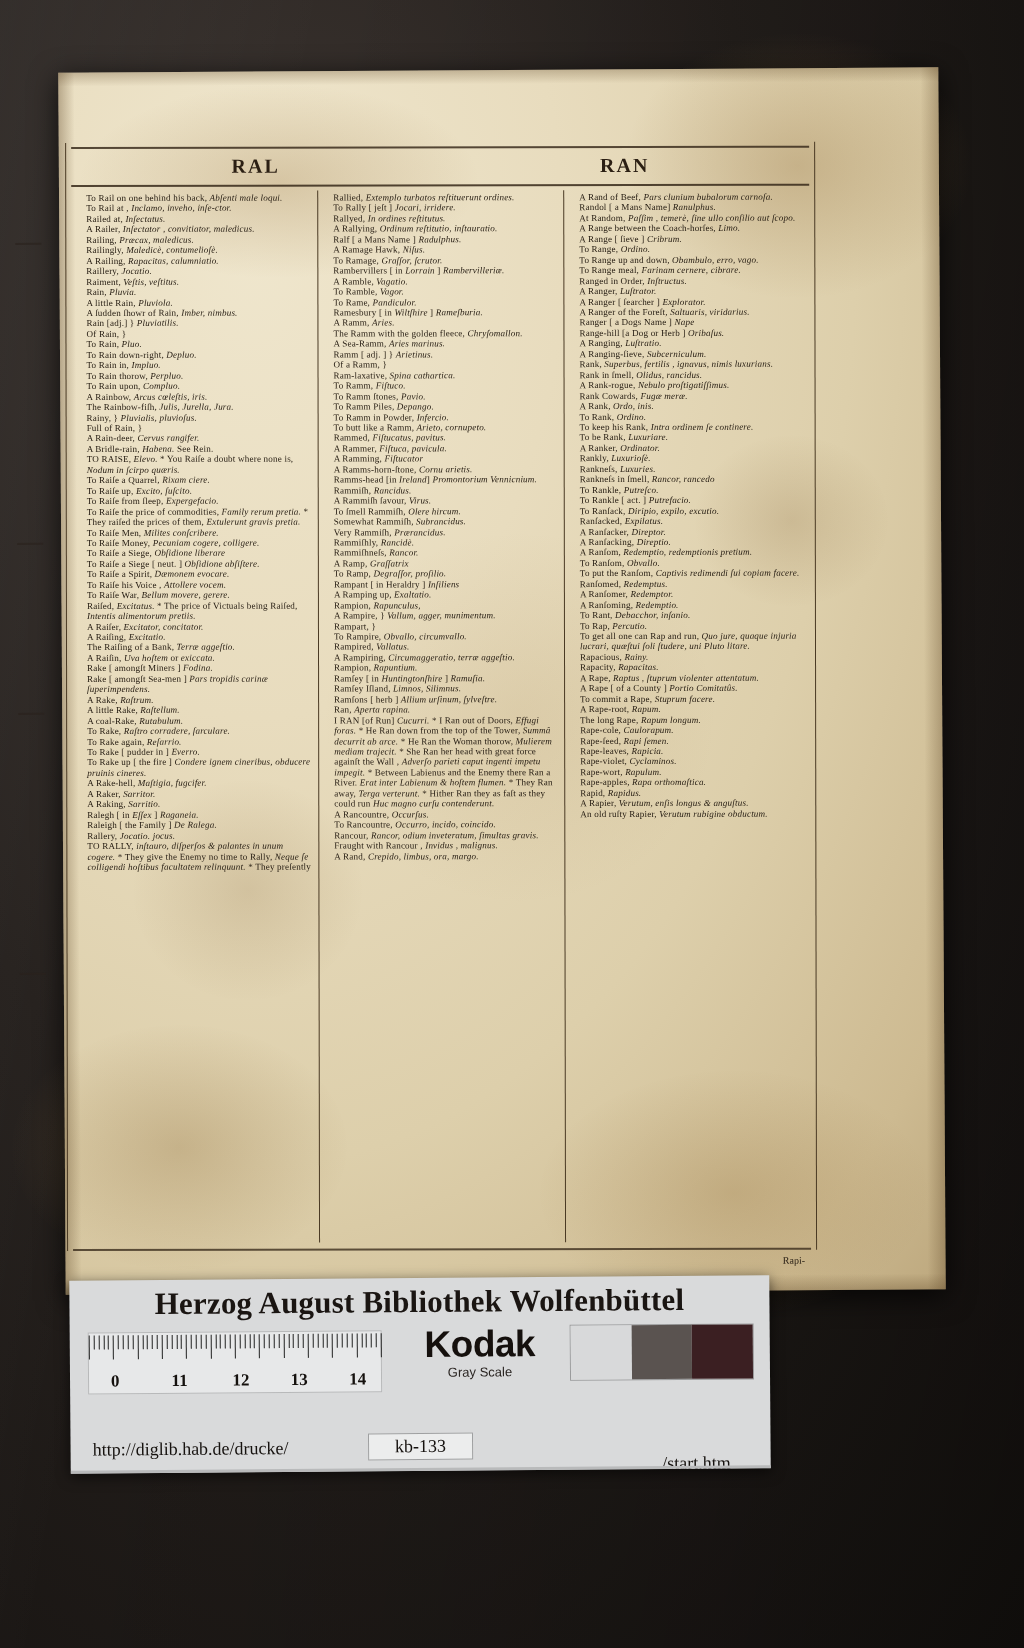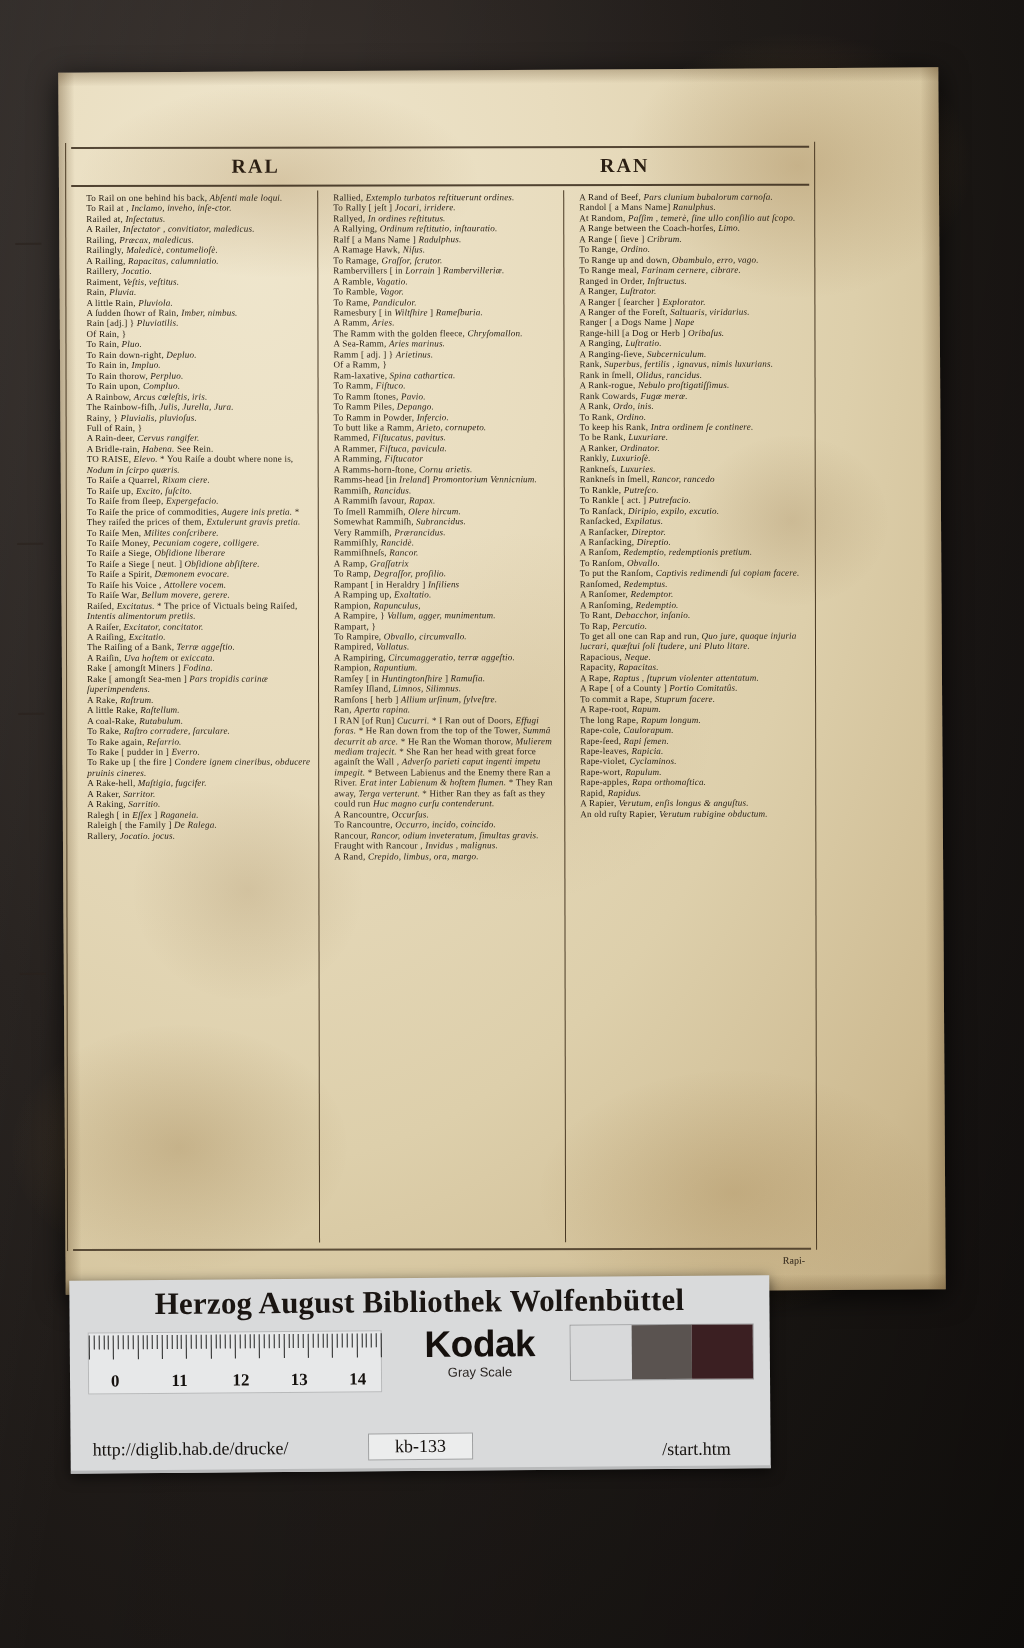--- a/index.html
+++ b/index.html
@@ -308,7 +308,7 @@
             <div class="entry">A Ramms-horn-ſtone, <i>Cornu arietis.</i></div>
             <div class="entry">Ramms-head [in <i>Ireland</i>] <i>Promontorium Vennicnium.</i></div>
             <div class="entry">Rammiſh, <i>Rancidus.</i></div>
-            <div class="entry">A Rammiſh ſavour, <i>Rapax.</i></div>
+            <div class="entry">A Rammiſh ſavour, <i>Virus.</i></div>
             <div class="entry">To ſmell Rammiſh, <i>Olere hircum.</i></div>
             <div class="entry">Somewhat Rammiſh, <i>Subrancidus.</i></div>
             <div class="entry">Very Rammiſh, <i>Prærancidus.</i></div>

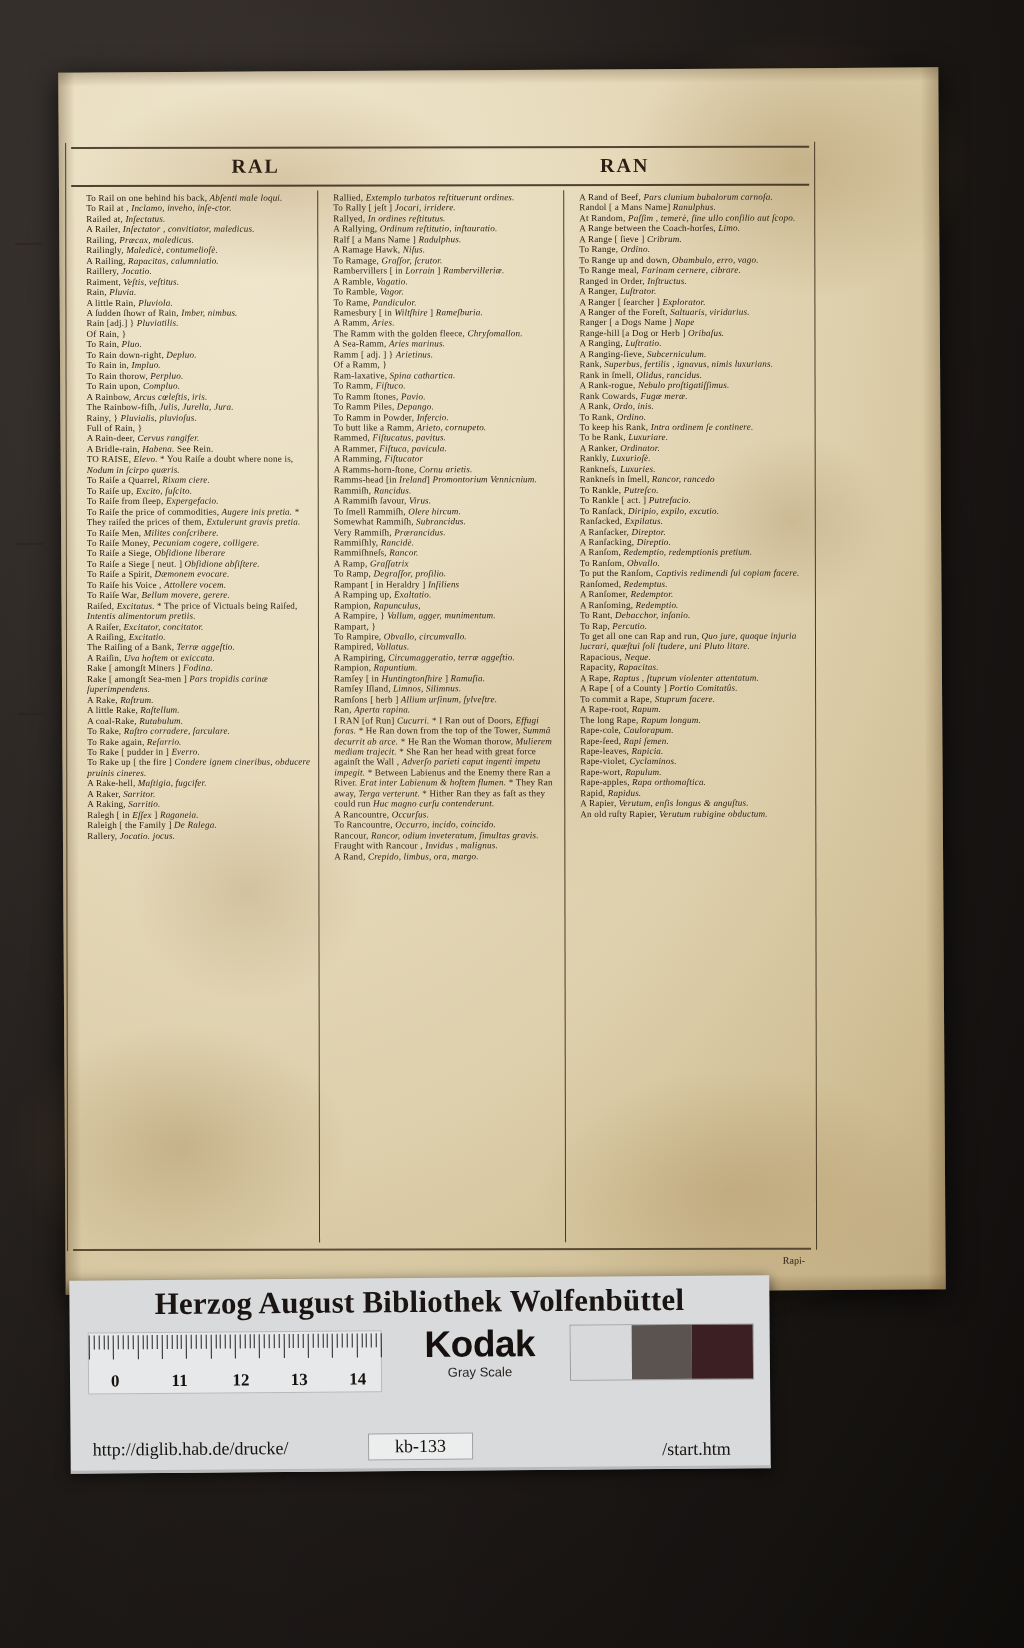--- a/index.html
+++ b/index.html
@@ -247,7 +247,7 @@
             <div class="entry">To Raiſe a Quarrel, <i>Rixam ciere.</i></div>
             <div class="entry">To Raiſe up, <i>Excito, ſuſcito.</i></div>
             <div class="entry">To Raiſe from ſleep, <i>Expergefacio.</i></div>
-            <div class="entry">To Raiſe the price of commodities, <i>Augere inis pretia.</i> * They raiſed the prices of them, <i>Extulerunt gravis pretia.</i></div>
+            <div class="entry">To Raiſe the price of commodities, <i>Family rerum pretia.</i> * They raiſed the prices of them, <i>Extulerunt gravis pretia.</i></div>
             <div class="entry">To Raiſe Men, <i>Milites conſcribere.</i></div>
             <div class="entry">To Raiſe Money, <i>Pecuniam cogere, colligere.</i></div>
             <div class="entry">To Raiſe a Siege, <i>Obſidione liberare</i></div>

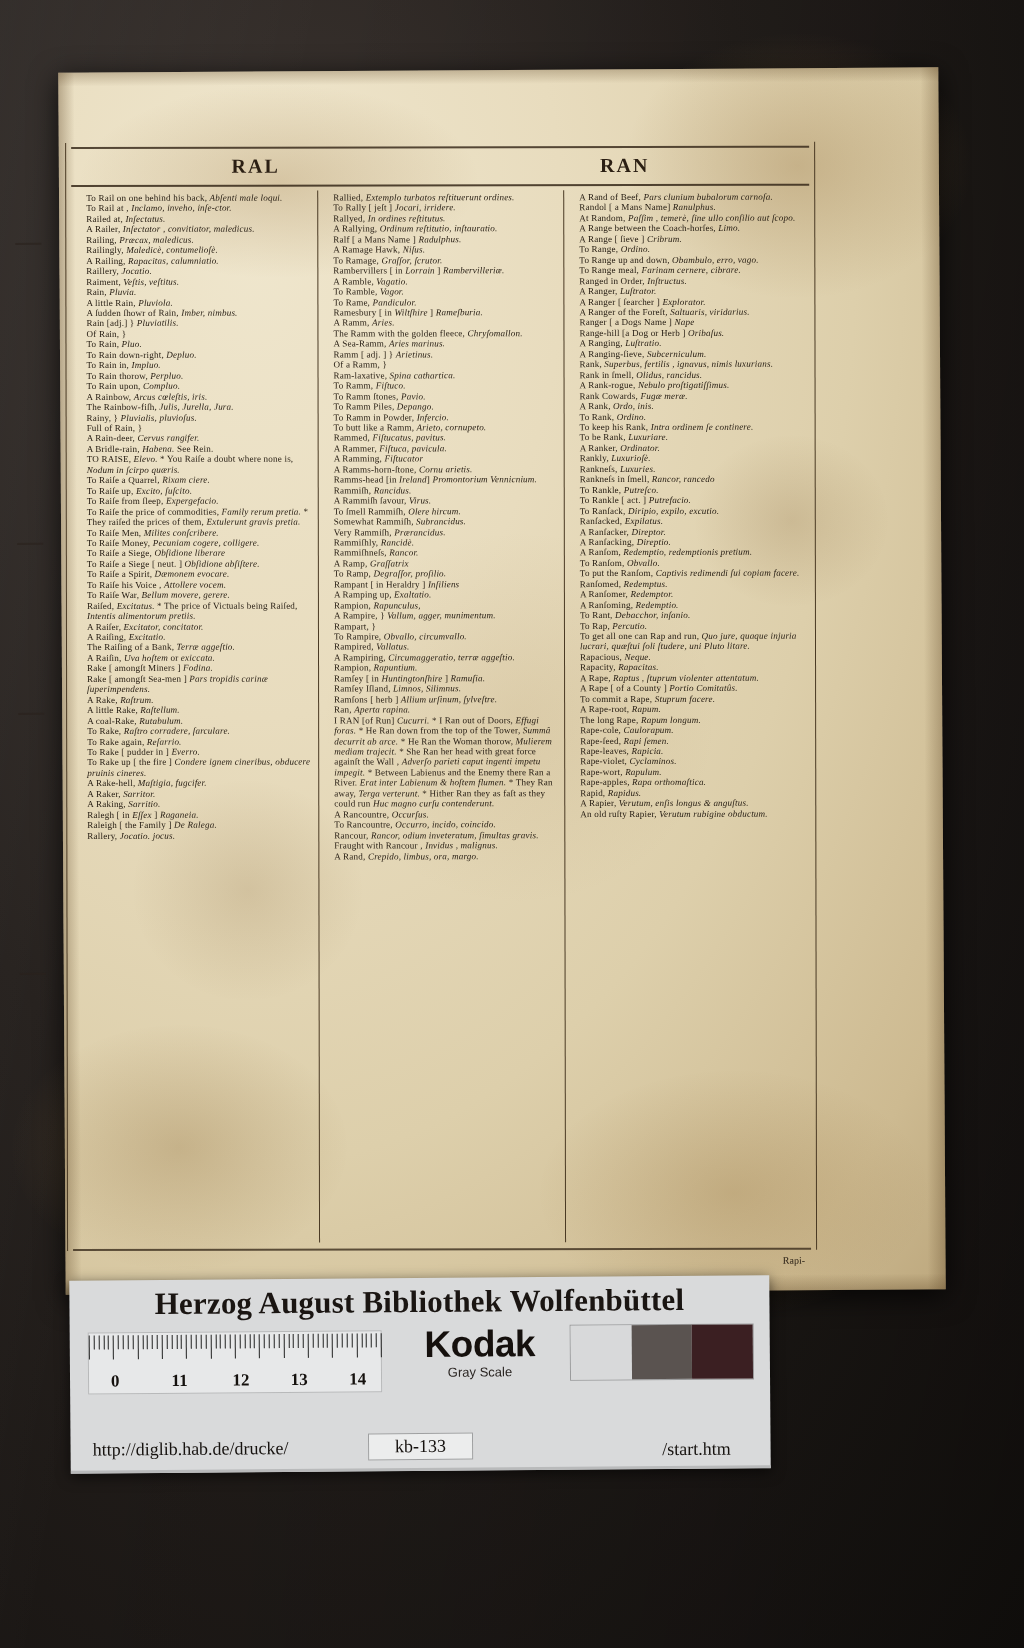--- a/index.html
+++ b/index.html
@@ -382,7 +382,7 @@
             <div class="entry">To Rant, <i>Debacchor, inſanio.</i></div>
             <div class="entry">To Rap, <i>Percutio.</i></div>
             <div class="entry">To get all one can Rap and run, <i>Quo jure, quaque injuria lucrari, quæſtui ſoli ſtudere, uni Pluto litare.</i></div>
-            <div class="entry">Rapacious, <i>Neque.</i></div>
+            <div class="entry">Rapacious, <i>Rainy.</i></div>
             <div class="entry">Rapacity, <i>Rapacitas.</i></div>
             <div class="entry">A Rape, <i>Raptus , ſtuprum violenter attentatum.</i></div>
             <div class="entry">A Rape [ of a County ] <i>Portio Comitatûs.</i></div>

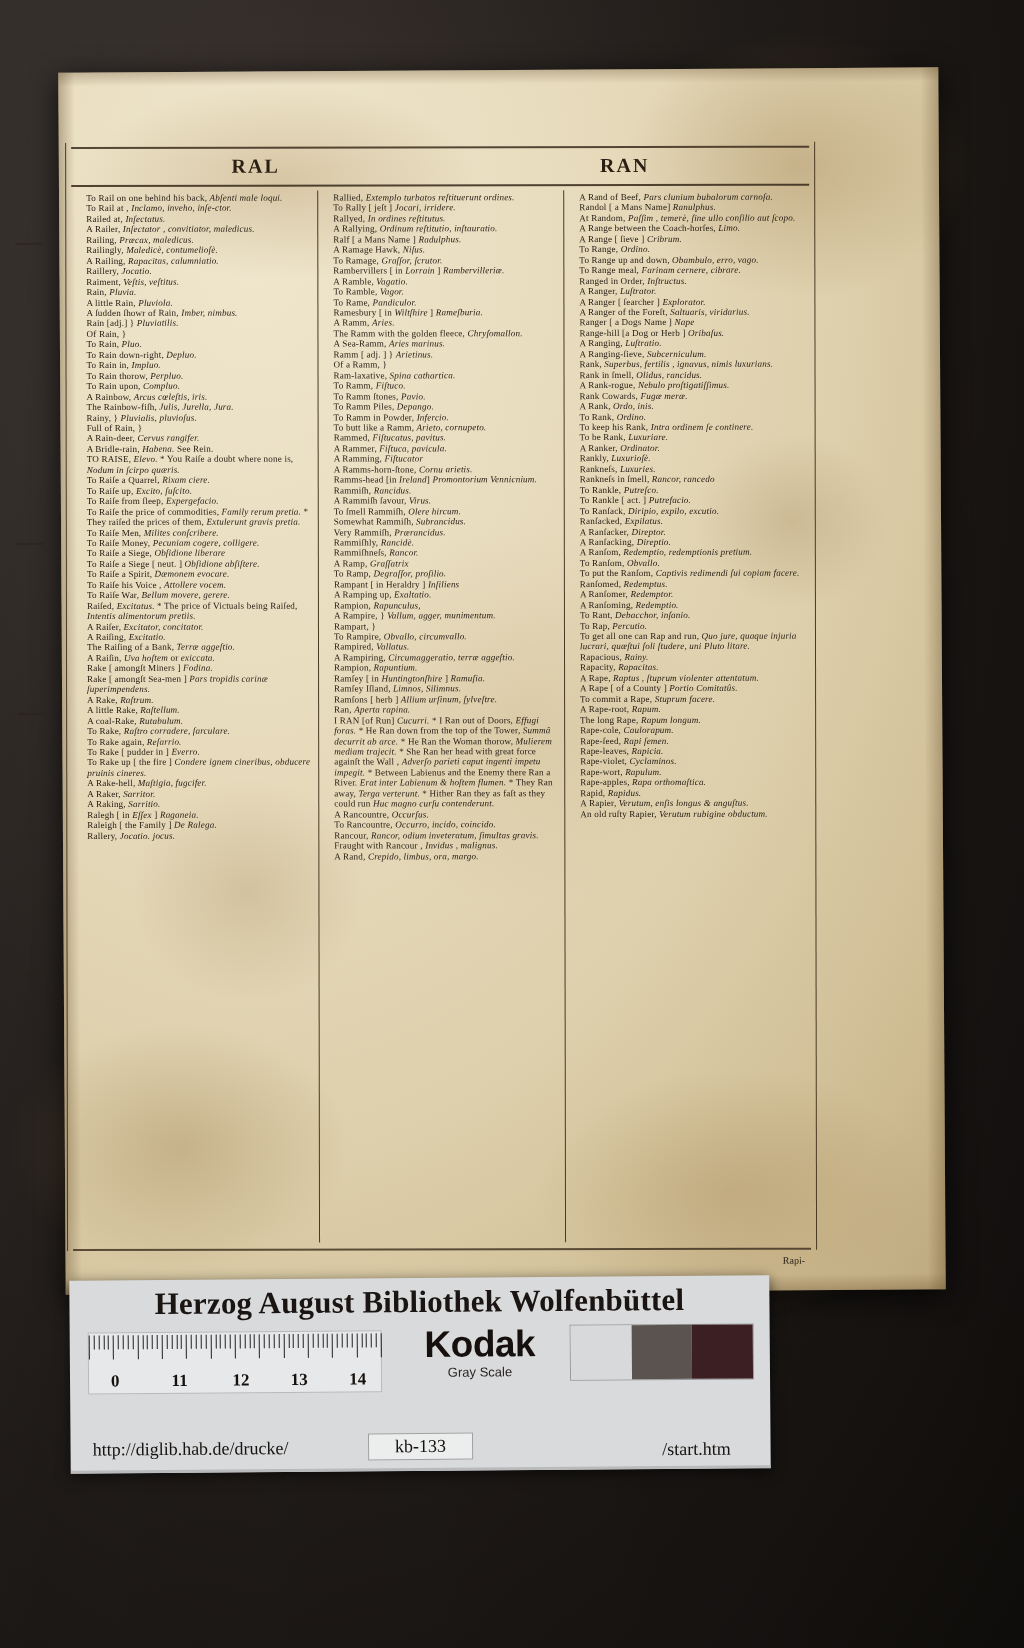--- a/index.html
+++ b/index.html
@@ -275,6 +275,7 @@
             <div class="entry">Ralegh [ in <i>Eſſex</i> ] <i>Raganeia.</i></div>
             <div class="entry">Raleigh [ the Family ] <i>De Ralega.</i></div>
             <div class="entry">Rallery, <i>Jocatio. jocus.</i></div>
+            <div class="entry">TO RALLY, <i>inſtauro, diſperſos &amp; palantes in unum cogere.</i> * They give the Enemy no time to Rally, <i>Neque ſe colligendi hoſtibus facultatem relinquunt.</i> * They preſently</div>
           </div>
       </div>
       <div class="col">

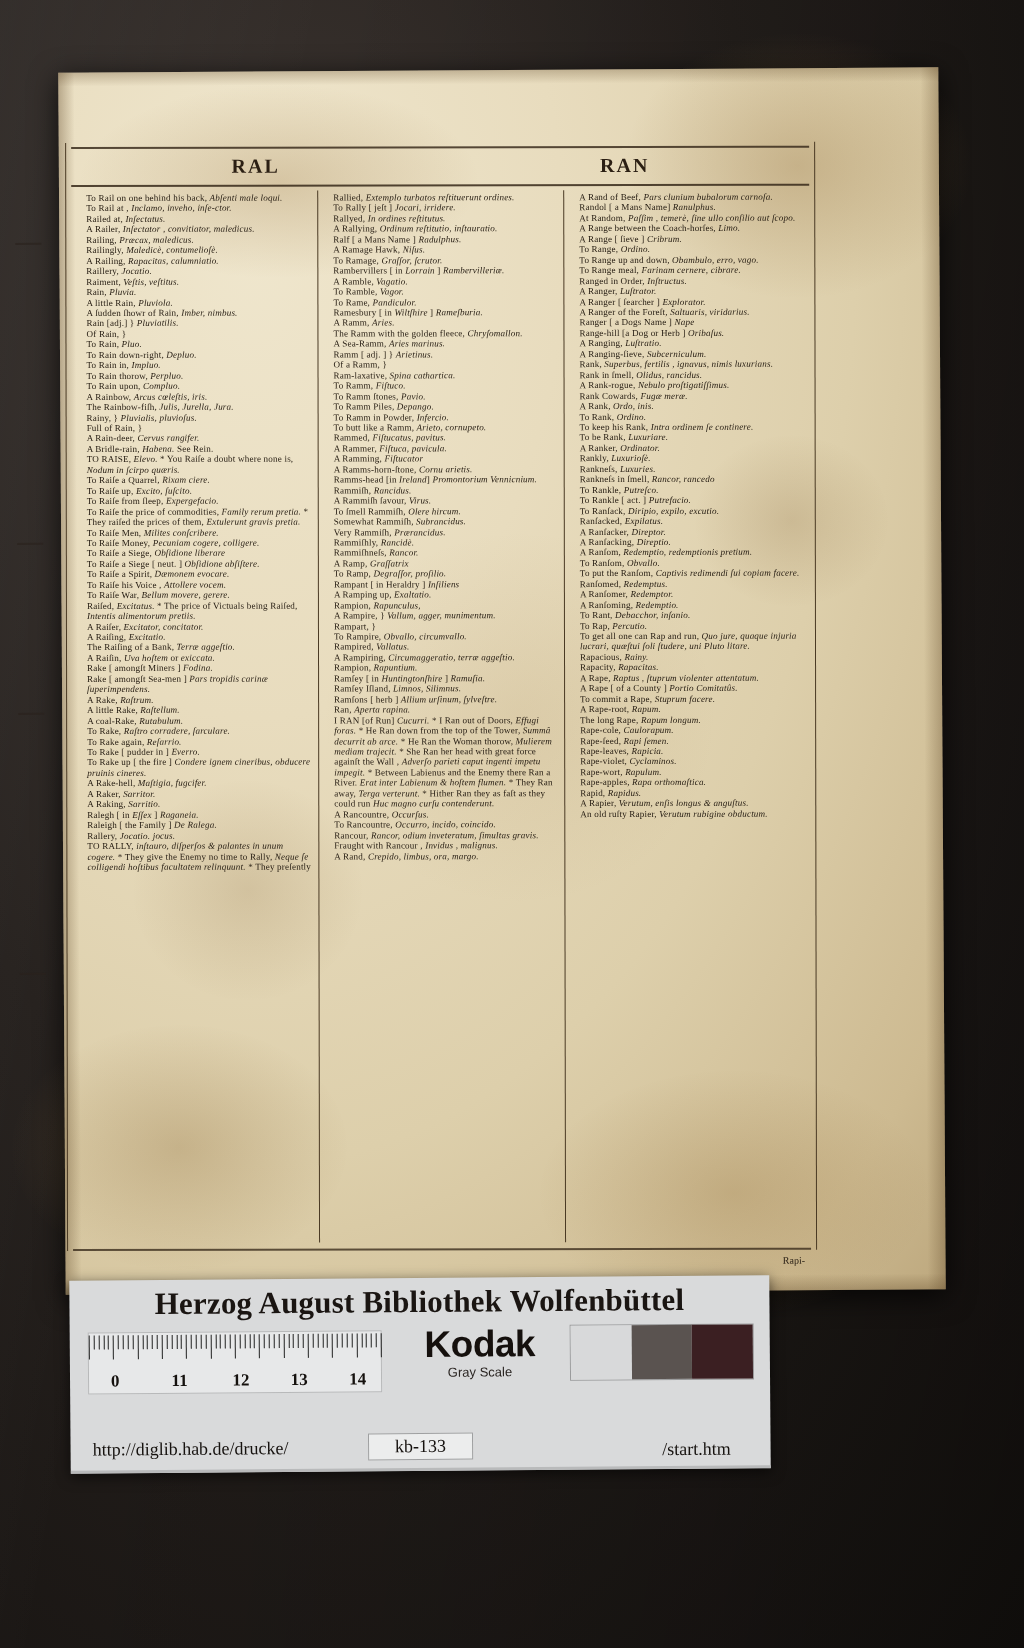--- a/index.html
+++ b/index.html
@@ -180,7 +180,7 @@
     background:#eceded;border:1px solid #9fa0a1;
     padding:2px 26px;font-size:18px;
   }
-  #url-right{position:absolute;right:40px;top:6px;}
+  #url-right{position:absolute;right:40px;top:20px;}
   #label-band{
     position:absolute;left:0;bottom:0;width:100%;height:3px;background:#b9babb;
   }

